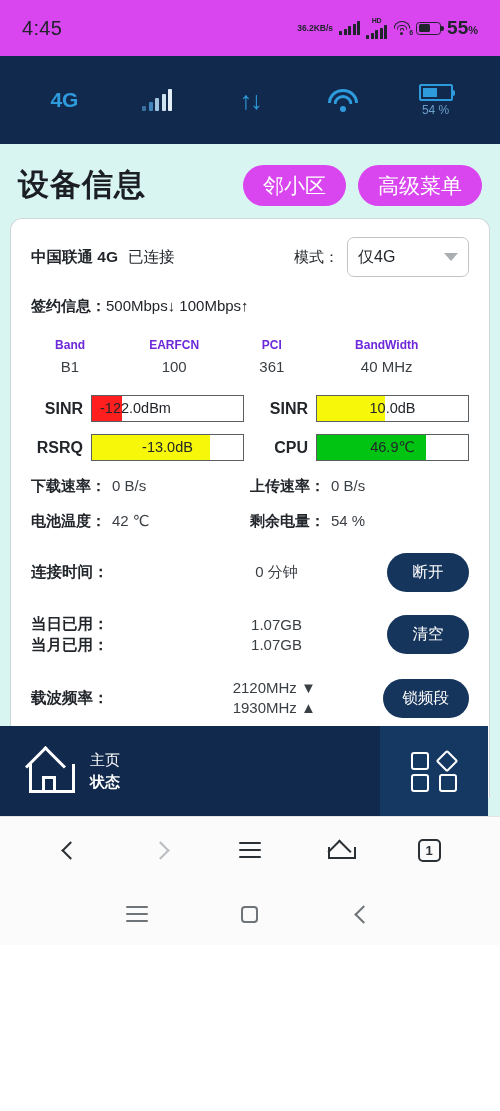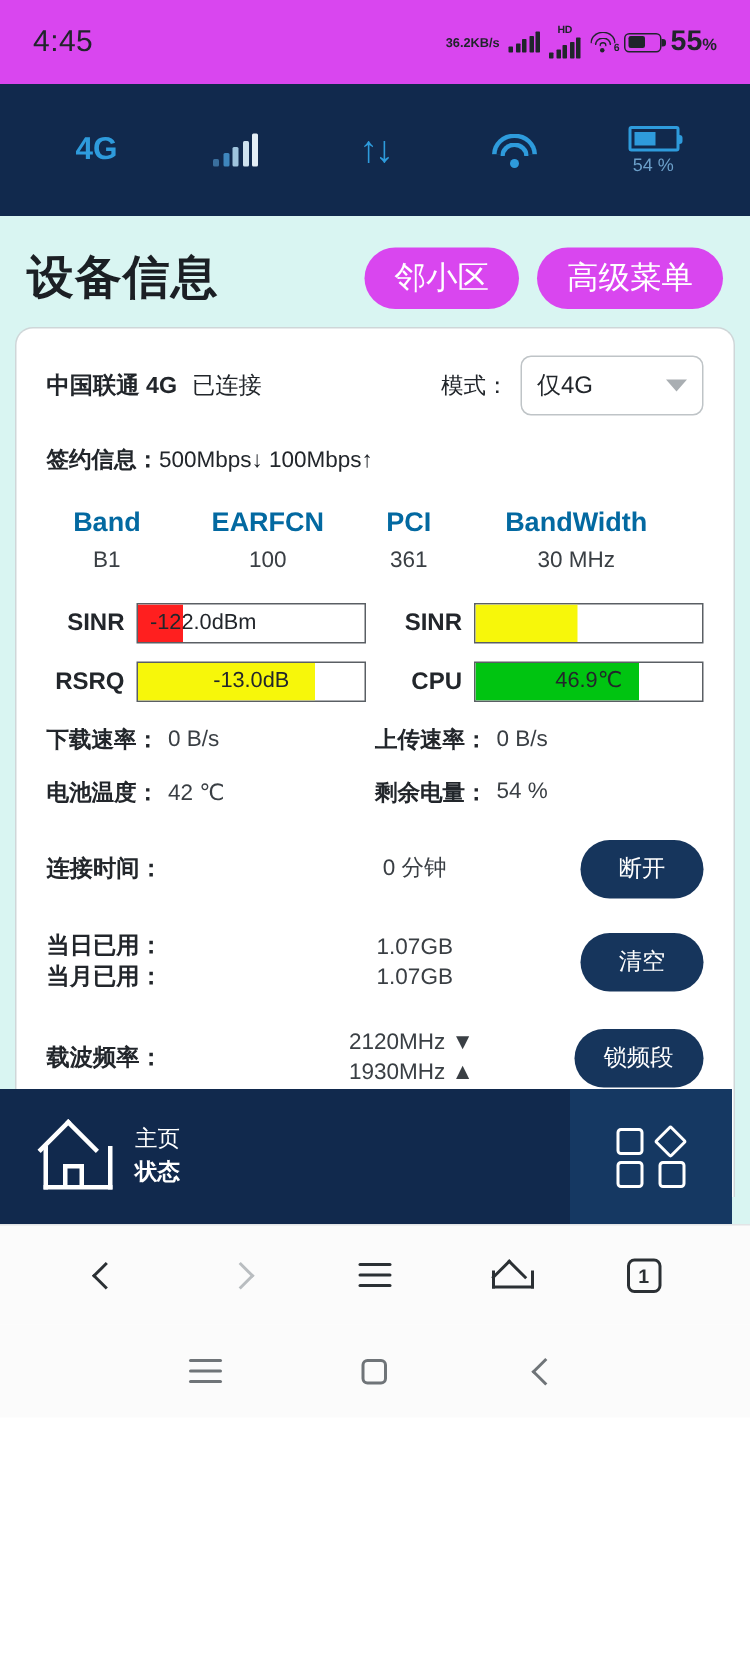--- a/index.html
+++ b/index.html
@@ -108,7 +108,7 @@
   .sub-line b { font-weight: 700; }
 
   .band-table { width: 100%; margin-top: 22px; border-collapse: collapse; }
-  .band-table th { font-size: 18px; font-weight: 700; color:#0369a1; padding-bottom: 6px;}
+  .band-table th { font-size: 12px; font-weight: 700; color:#6d28d9; padding-bottom: 6px;}
   .band-table td { font-size: 15px; color:#3a3f44; text-align:center; }
 
   .meters { margin-top: 20px; }

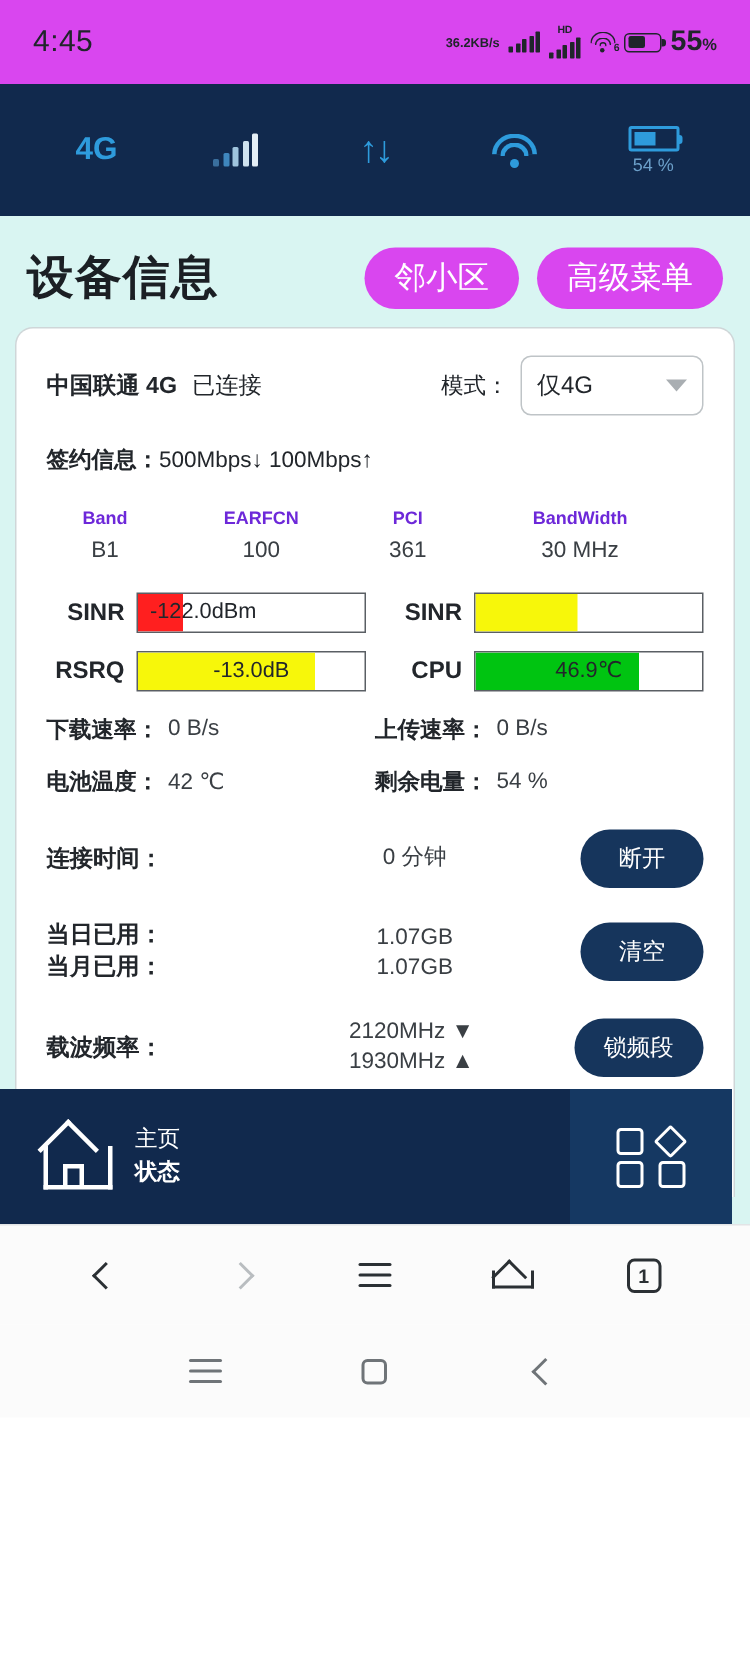--- a/index.html
+++ b/index.html
@@ -302,7 +302,7 @@
         <td>B1</td>
         <td>100</td>
         <td>361</td>
-        <td>30 MHz</td>
+        <td>40 MHz</td>
       </tr>
     </tbody>
       </table>

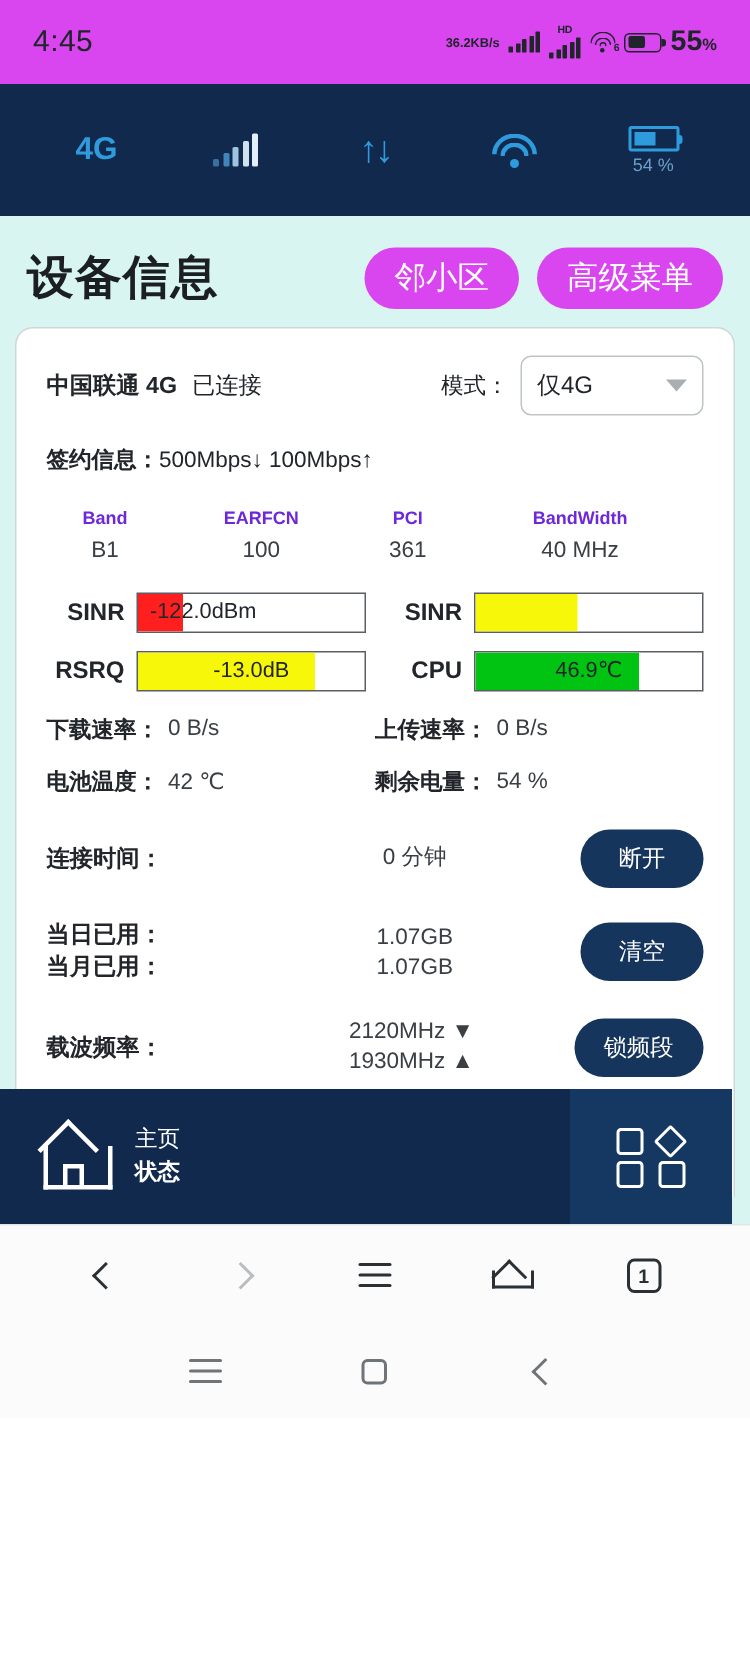--- a/index.html
+++ b/index.html
@@ -320,6 +320,7 @@
           <div class="m-lbl">SINR</div>
           <div class="m-bar">
             <div class="m-fill" id="fill1" style="width: 45%; background: rgb(247, 247, 10);"></div>
+            <div class="m-val">10.0dB</div>
           </div>
         </div>
       </div>

